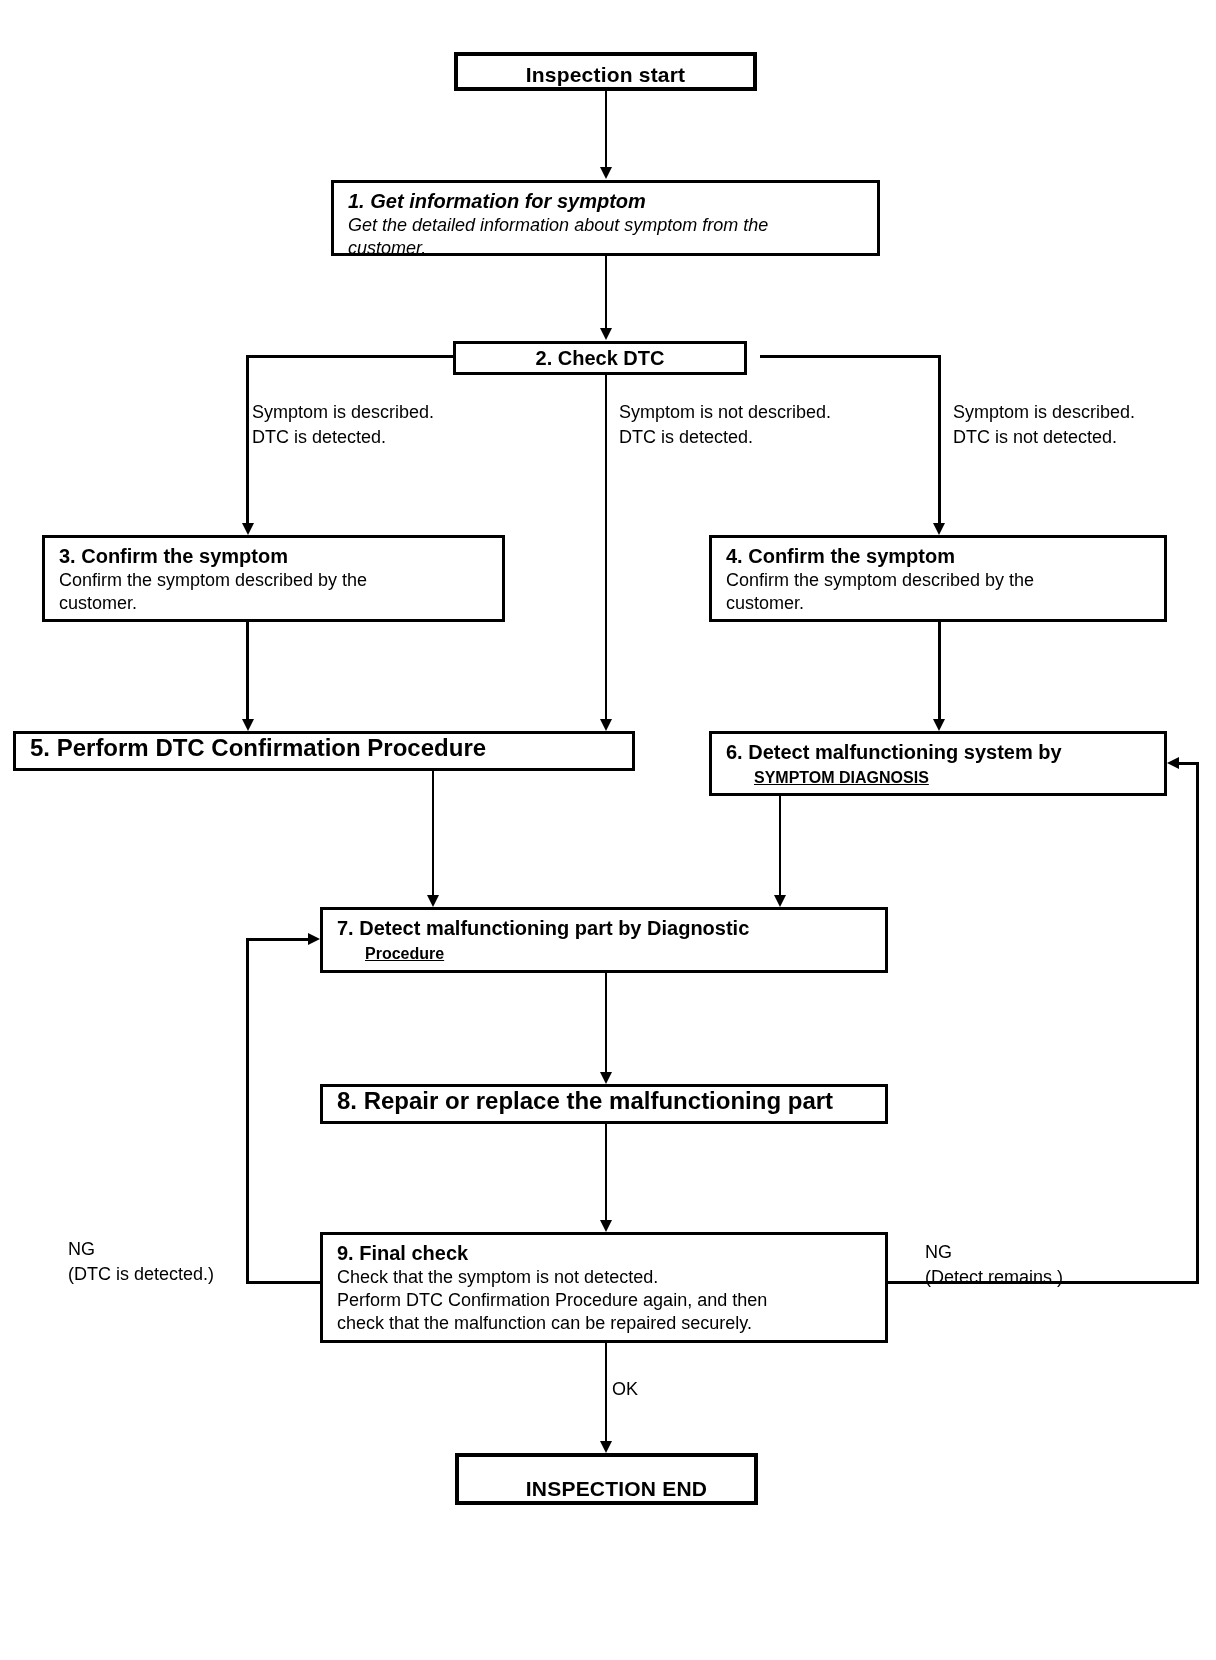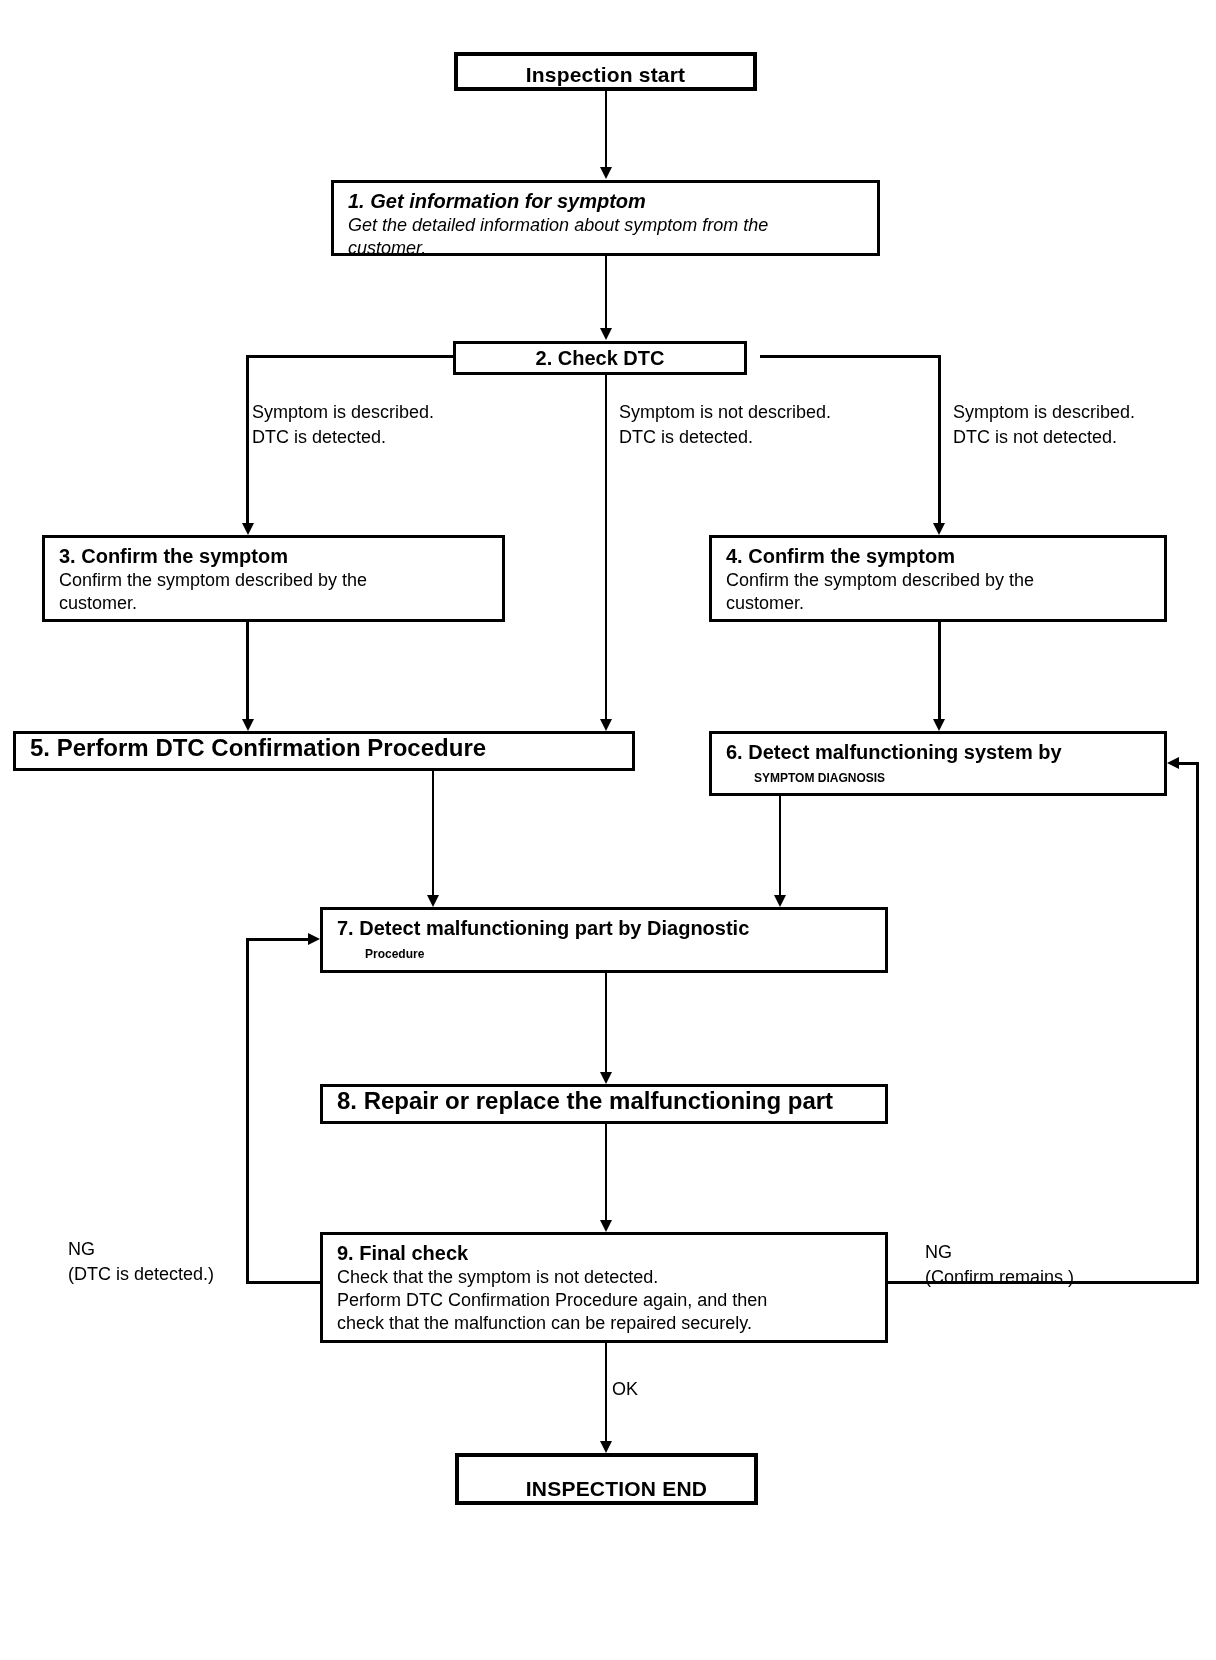--- a/index.html
+++ b/index.html
@@ -14,7 +14,7 @@
   .left-one-line{display:flex;align-items:flex-start;font-weight:bold;font-size:24px;padding-left:14px;}
   .step{padding:5px 12px 4px 14px;}
   .title{font-weight:bold;font-size:20px;line-height:26px;white-space:nowrap;}
-  .title-cont{font-weight:bold;font-size:12px;line-height:26px;padding-left:28px;white-space:nowrap;}
+  .title-cont{font-weight:bold;font-size:16px;line-height:26px;padding-left:28px;white-space:nowrap;text-decoration:underline;}
   .body-line{font-size:18px;line-height:23px;white-space:nowrap;}
   .hline,.vline{position:absolute;background:#000;}
   .lbl{position:absolute;font-size:18px;line-height:25px;white-space:nowrap;}

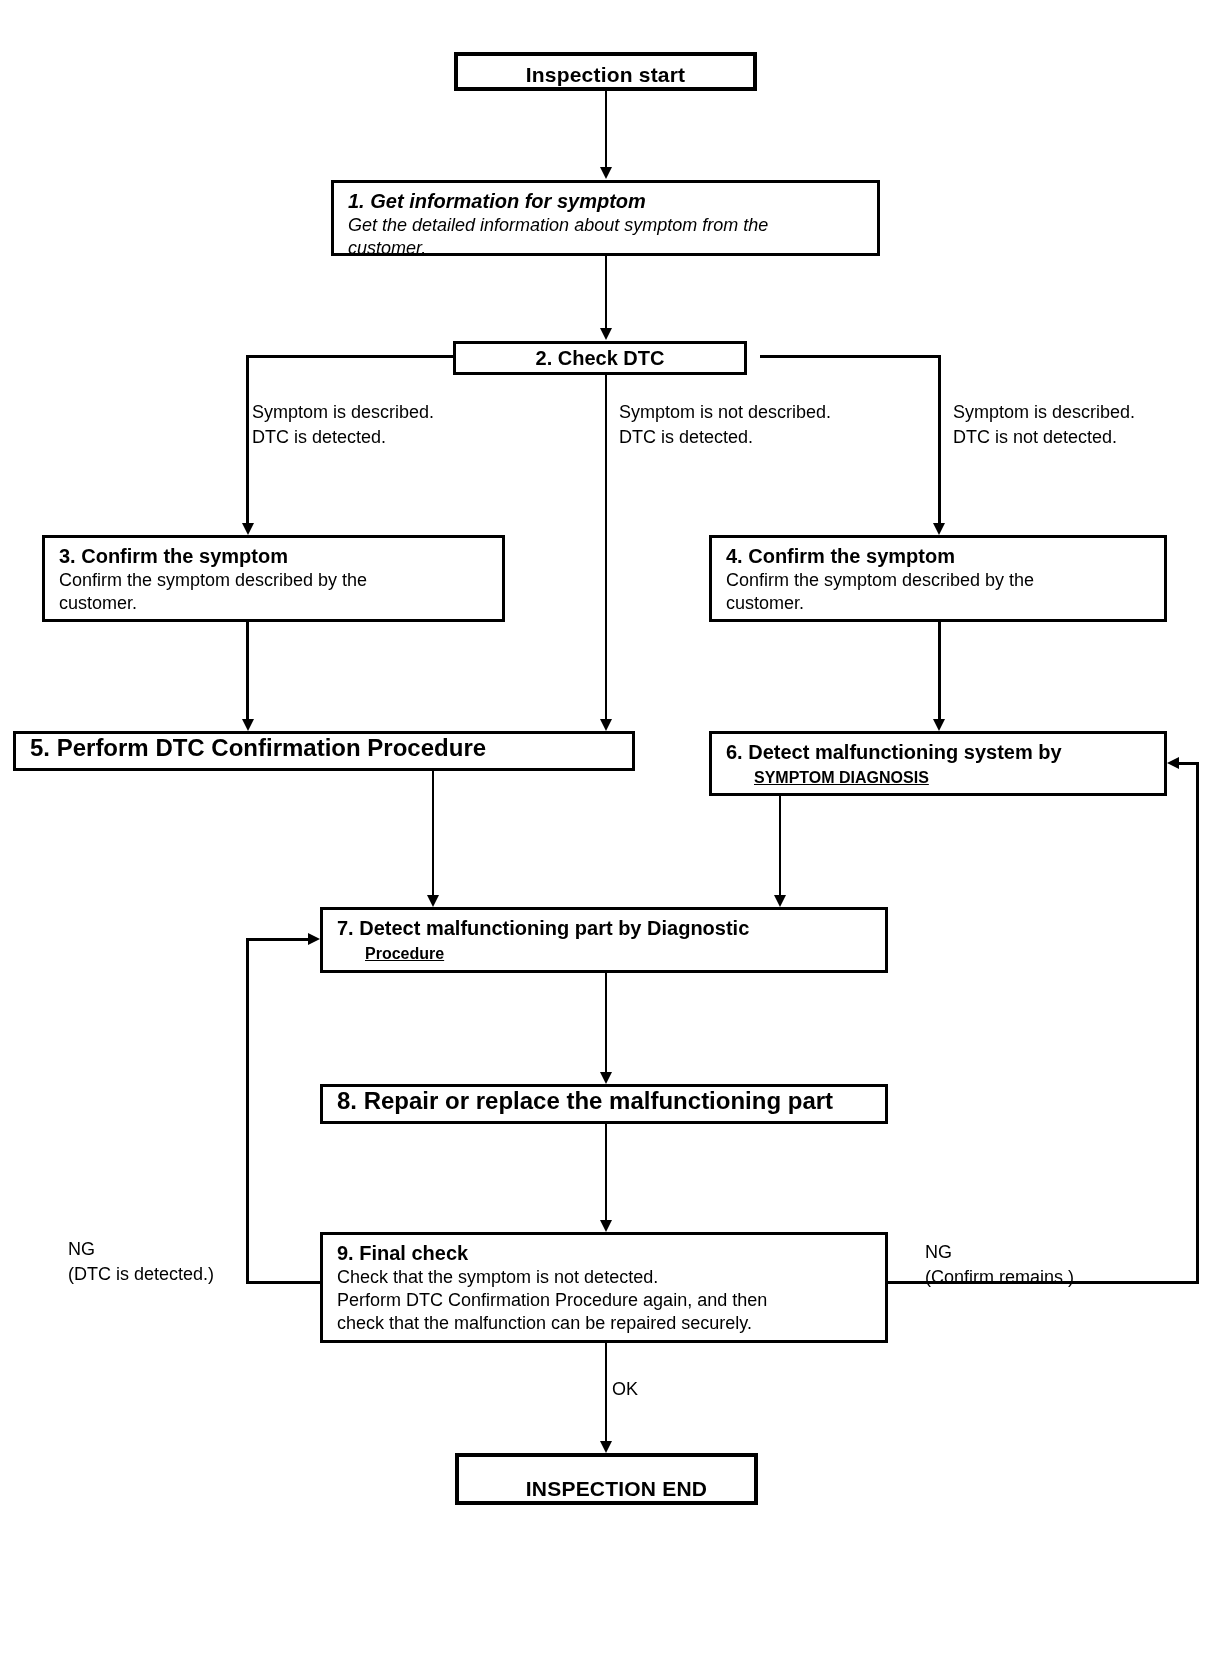--- a/index.html
+++ b/index.html
@@ -101,7 +101,7 @@
   </div>
   <div class="lbl" style="left:925px;top:1240px;">
     <div>NG</div>
-    <div>(Confirm remains.)</div>
+    <div>(Detect remains.)</div>
   </div>
   <div class="lbl" style="left:612px;top:1377px;">
     <div>OK</div>

